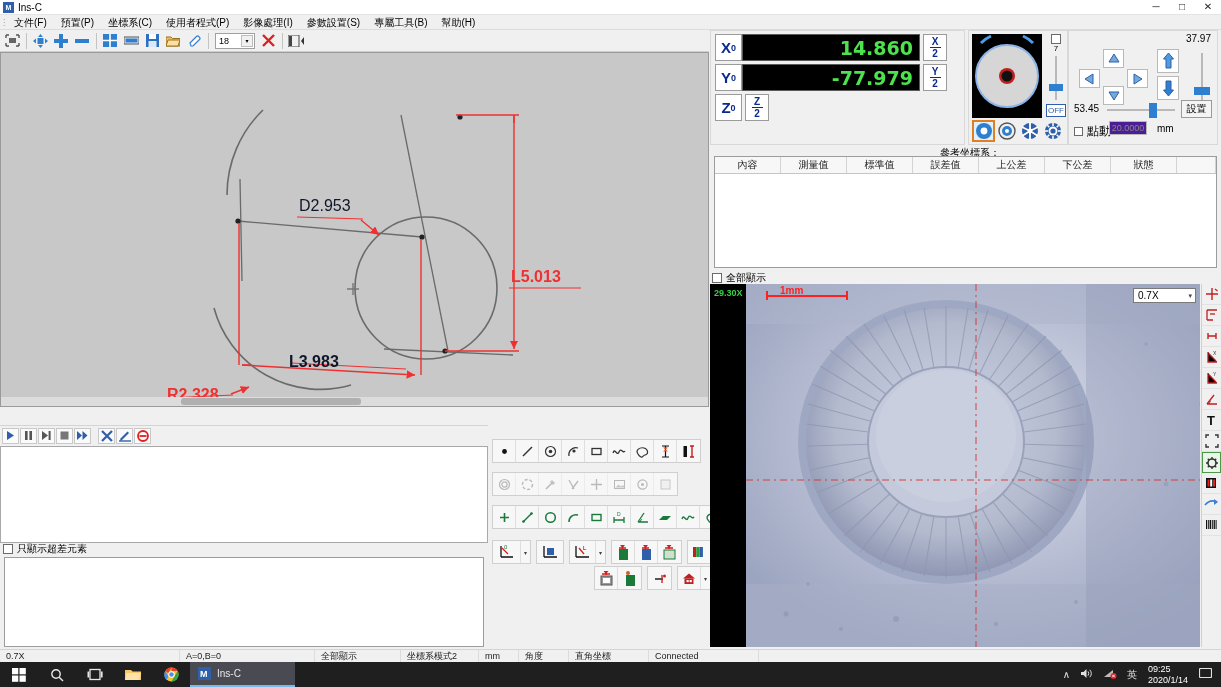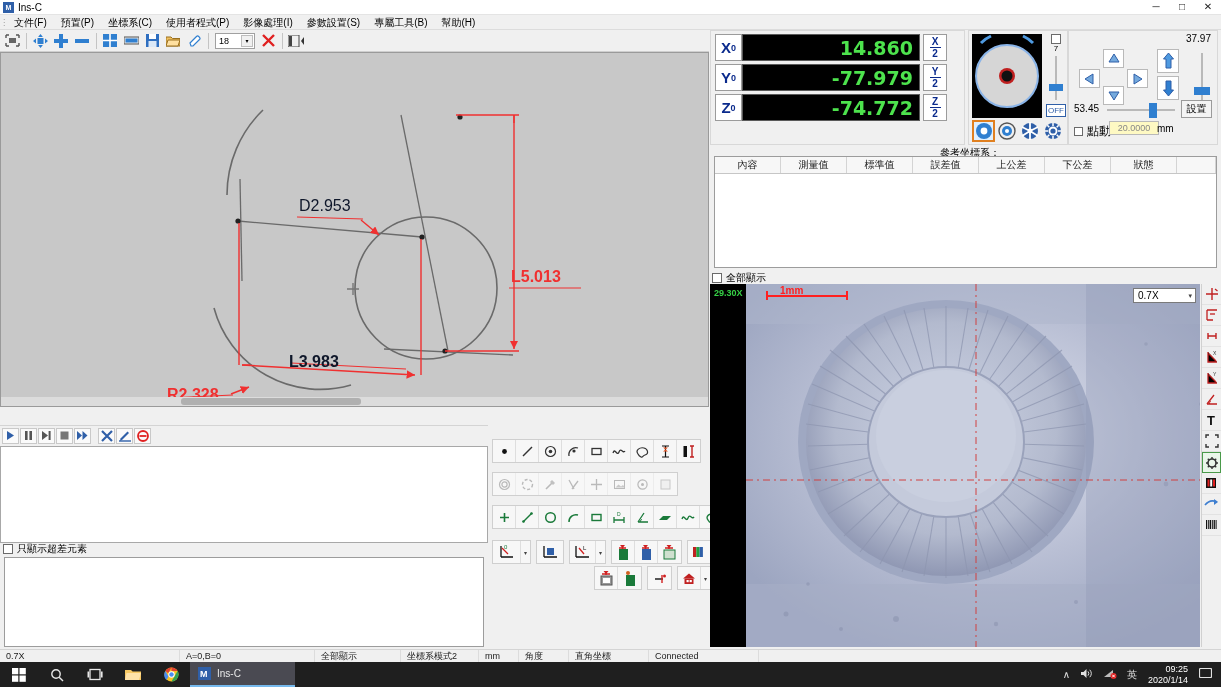--- a/index.html
+++ b/index.html
@@ -807,7 +807,6 @@
     </div>
     <div class="coordrow">
       <div class="coordlabel">Z<sub>0</sub></div>
-      <div class="coordval">-74.772</div>
       <div class="coordhalf">
         <span>Z</span>
         <span class="bar"></span>

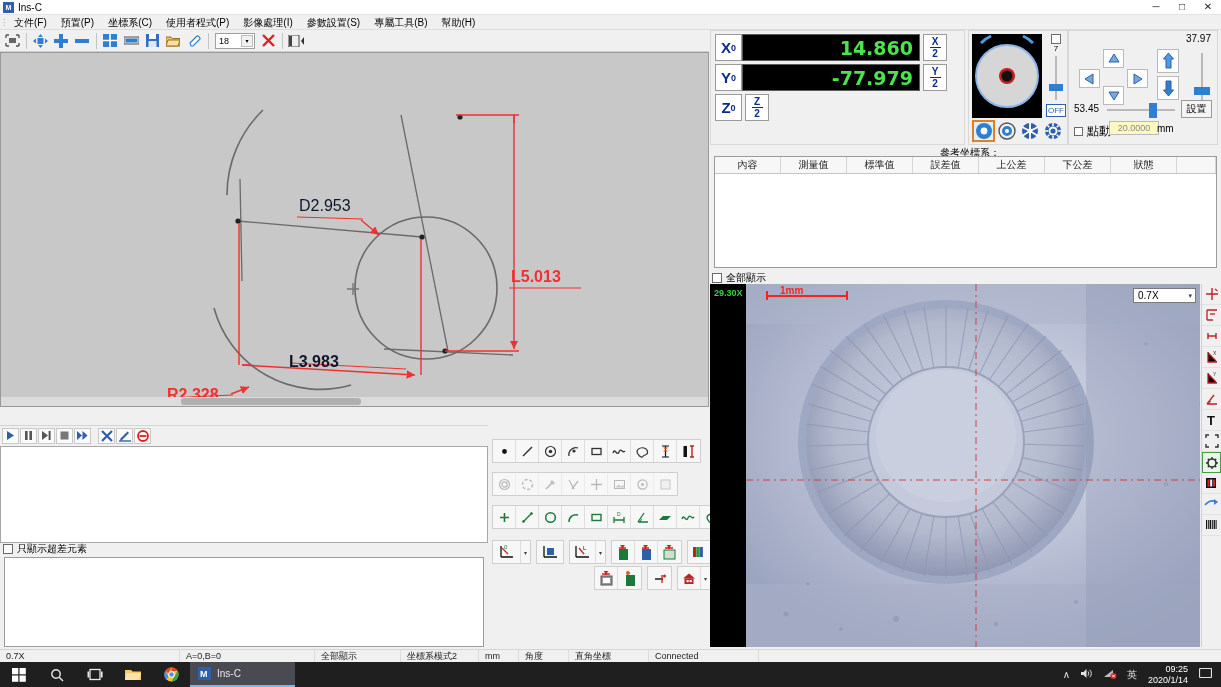--- a/index.html
+++ b/index.html
@@ -218,8 +218,8 @@
     display: flex; align-items: center; justify-content: center;
   }
   .jognum {
-    position: absolute; left: 40px; top: 90px; width: 50px; height: 14px;
-    background: #fef9c3; border: 1px solid #b9b9b9; color: #888; font-size: 9px;
+    position: absolute; left: 40px; top: 90px; width: 38px; height: 14px;
+    background: #4c1d95; border: 1px solid #b9b9b9; color: #888; font-size: 9px;
     display: flex; align-items: center; justify-content: center;
   }
 

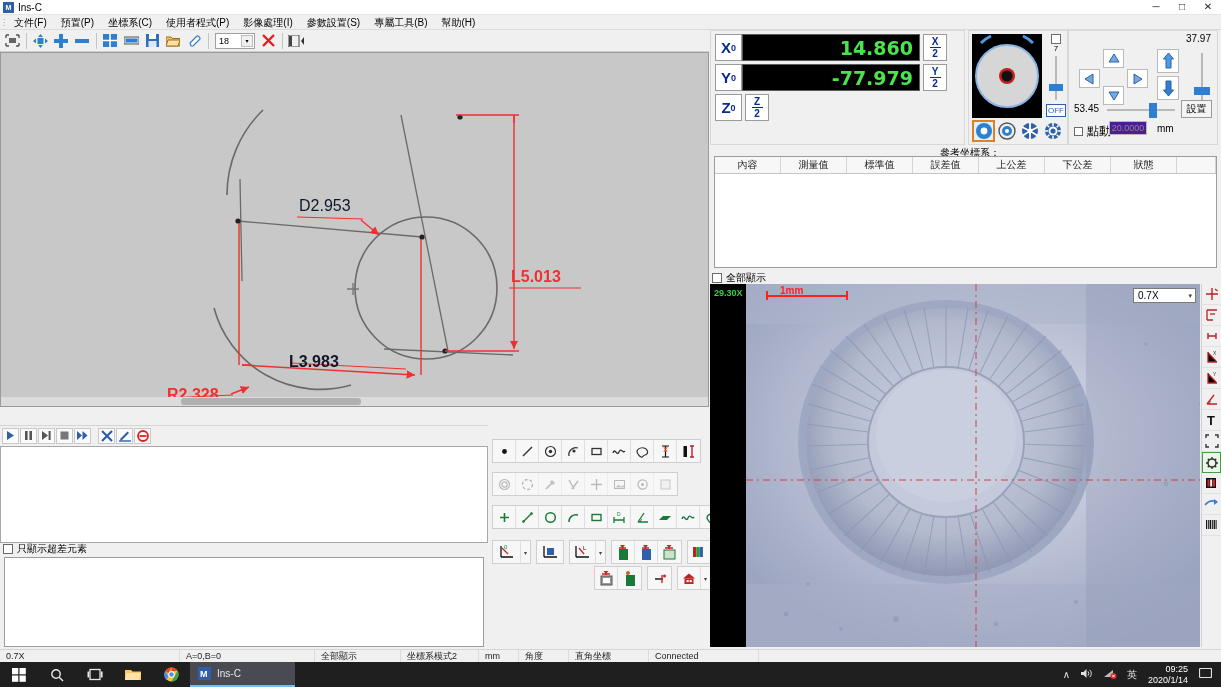--- a/index.html
+++ b/index.html
@@ -292,7 +292,7 @@
   .tbapp .lbl { color: #e8e8e8; font-size: 10px; margin-left: 6px; }
   .tray { margin-left: auto; display: flex; align-items: center; height: 25px; padding-right: 4px; }
   .tray .ti { color: #e0e0e0; font-size: 10px; padding: 0 5px; }
-  .clock { color: #fff; font-size: 9px; line-height: 11px; text-align: right; padding: 0 6px; }
+  .clock { color: #fff; font-size: 9px; line-height: 11px; text-align: left; padding: 0 6px; }
 </style>
 </head>
 <body>

